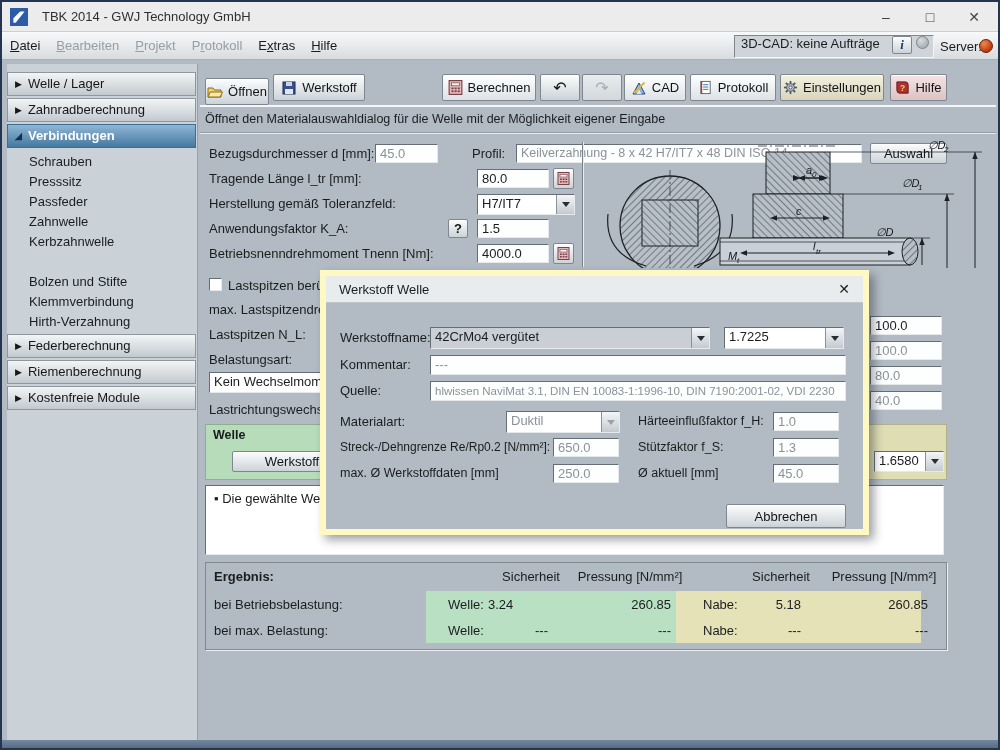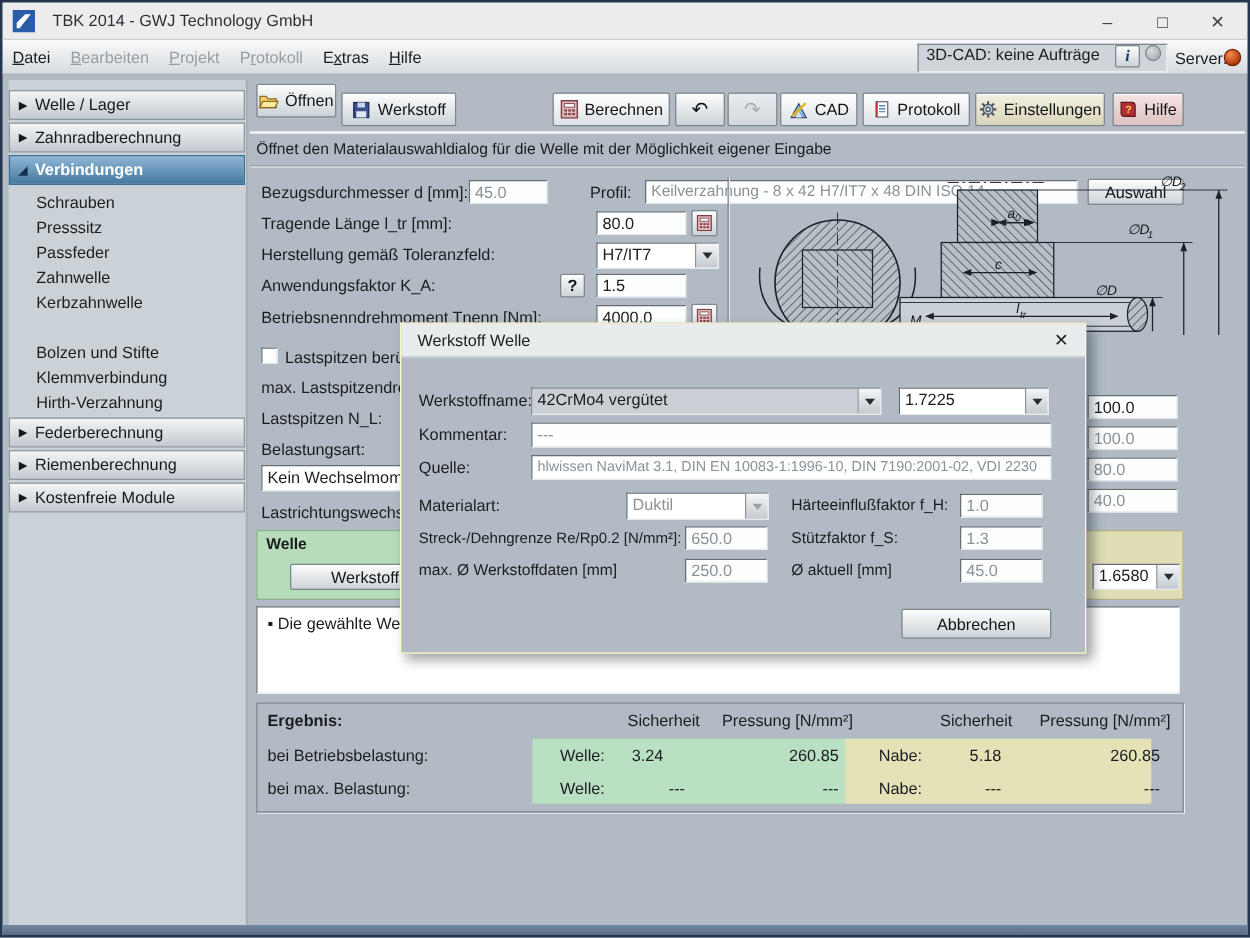--- a/index.html
+++ b/index.html
@@ -85,7 +85,7 @@
   <span class="abs nw" style="left:938px;top:37px;font-size:13px">Server:</span>
   <span class="abs led" style="left:977px;top:37px;width:14px;height:14px;background:radial-gradient(circle at 35% 30%, #f08a4e, #b93a10 70%);border:1px solid #6e2008"></span>
 
-  <div class="abs btn" style="left:203px;top:65px;width:64px;height:27px">
+  <div class="abs btn" style="left:203px;top:76px;width:64px;height:27px">
     <svg width="16" height="16" viewBox="0 0 16 16">
         <path d="M1 13 L1 4 L6 4 L7.5 6 L14 6 L14 13 Z" fill="#f0d070" stroke="#8a6d1f"></path>
         <path d="M1 13 L3.2 8 L15.5 8 L13.2 13 Z" fill="#ffe9a0" stroke="#8a6d1f"></path>

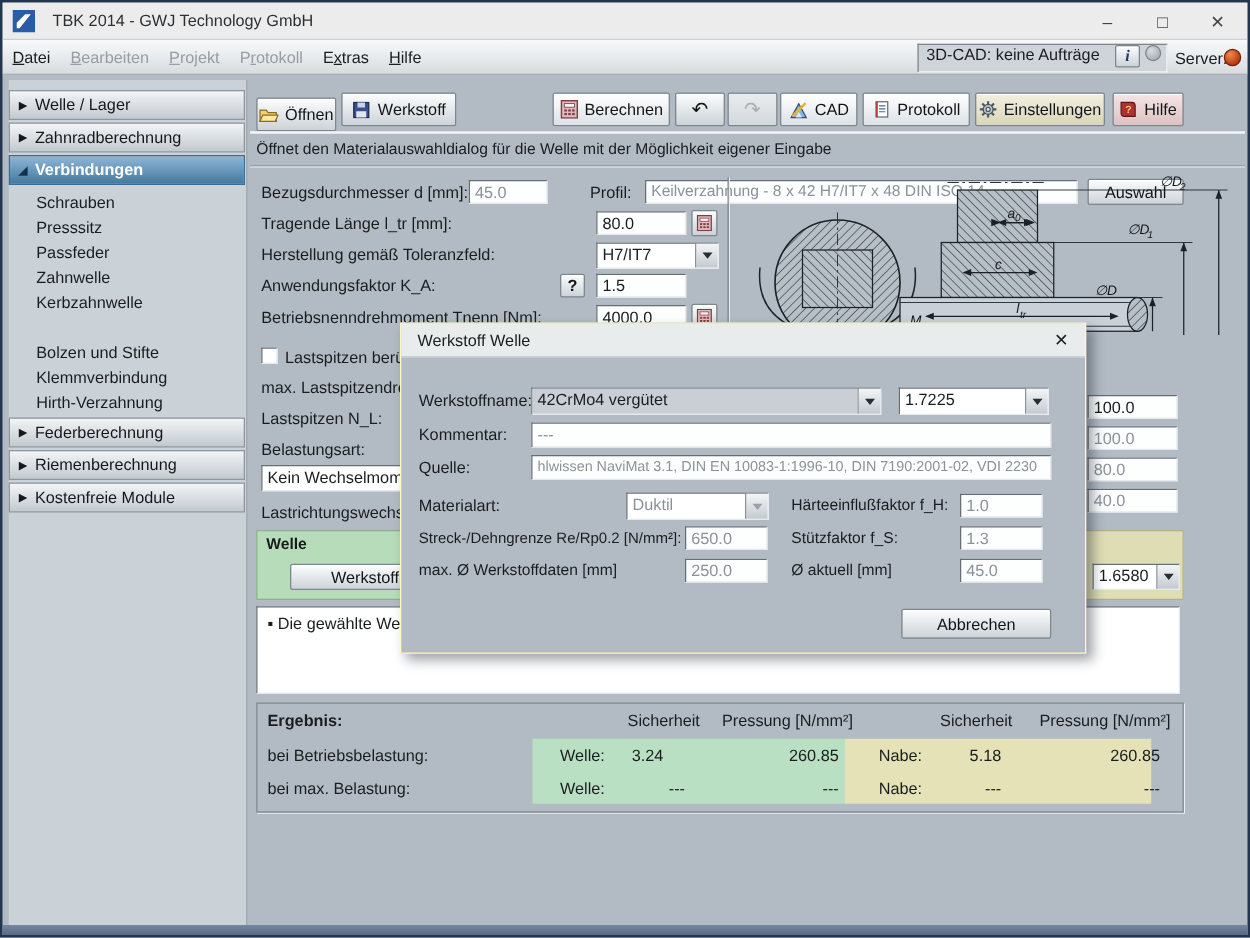--- a/index.html
+++ b/index.html
@@ -367,7 +367,7 @@
     <span class="abs nw" style="left:642px;top:60px;width:80px;text-align:right;font-size:13px">---</span>
   </div>
 
-  <div class="abs" style="left:318px;top:256px;width:549px;height:265px;background:#b2bbc3;border:1px solid #fef9c3;box-shadow:5px 5px 9px rgba(18,24,34,.40);z-index:50">
+  <div class="abs" style="left:318px;top:268px;width:549px;height:265px;background:#b2bbc3;border:6px solid #fef9c3;box-shadow:5px 5px 9px rgba(18,24,34,.40);z-index:50">
     <div class="dialog-title">
       <span class="nw" style="font-size:13px;margin-left:13px;flex:1">Werkstoff Welle</span>
       <span style="font-size:14px;color:#222;margin-right:13px">✕</span>

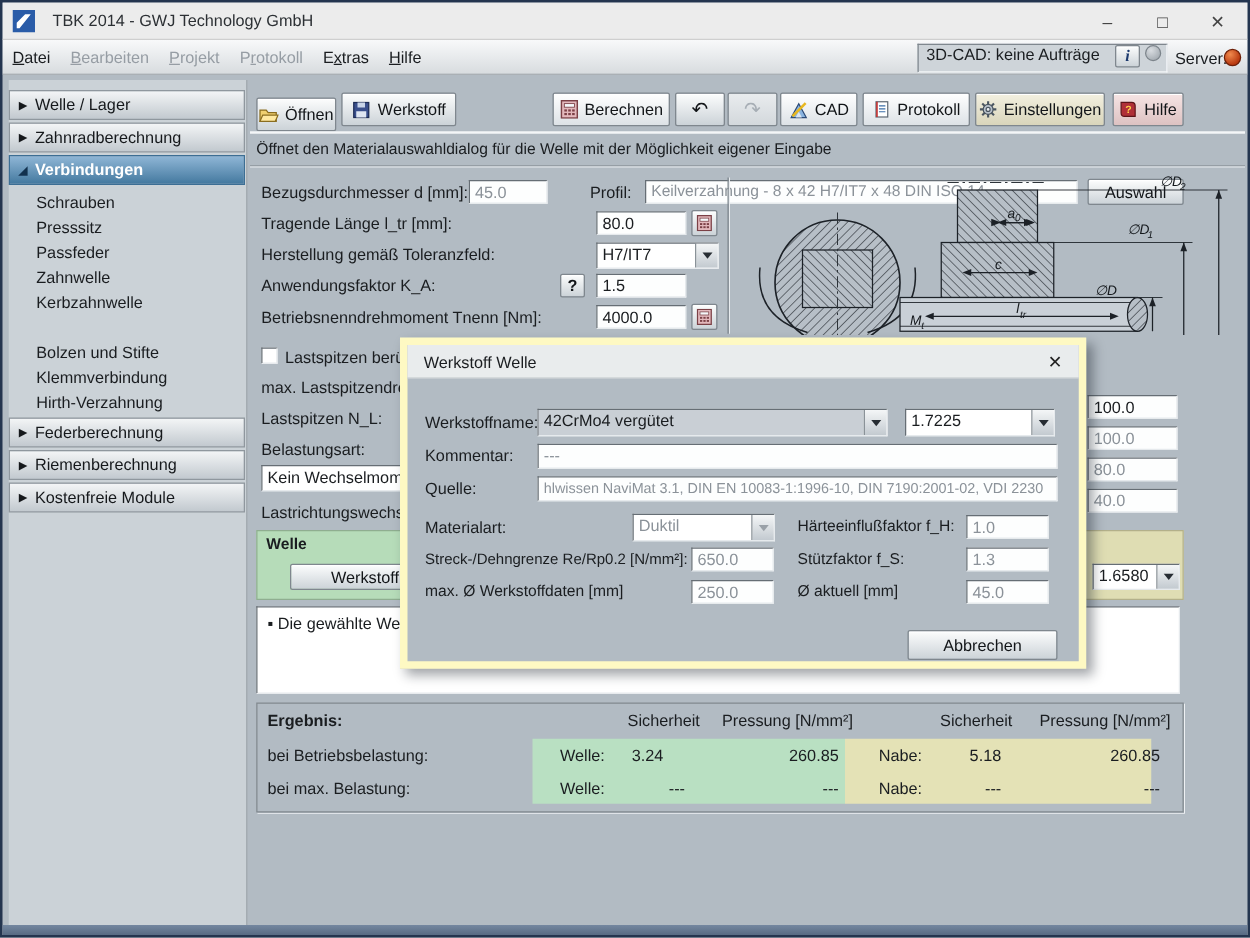--- a/index.html
+++ b/index.html
@@ -352,7 +352,7 @@
 
     <span class="abs nw" style="left:8px;top:34px;font-size:13px">bei Betriebsbelastung:</span>
     <span class="abs nw" style="left:242px;top:34px;font-size:13px">Welle:</span>
-    <span class="abs nw" style="left:282px;top:34px;width:60px;text-align:center;font-size:13px">3.24</span>
+    <span class="abs nw" style="left:282px;top:34px;width:60px;text-align:left;font-size:13px">3.24</span>
     <span class="abs nw" style="left:385px;top:34px;width:80px;text-align:right;font-size:13px">260.85</span>
     <span class="abs nw" style="left:497px;top:34px;font-size:13px">Nabe:</span>
     <span class="abs nw" style="left:535px;top:34px;width:60px;text-align:right;font-size:13px">5.18</span>

